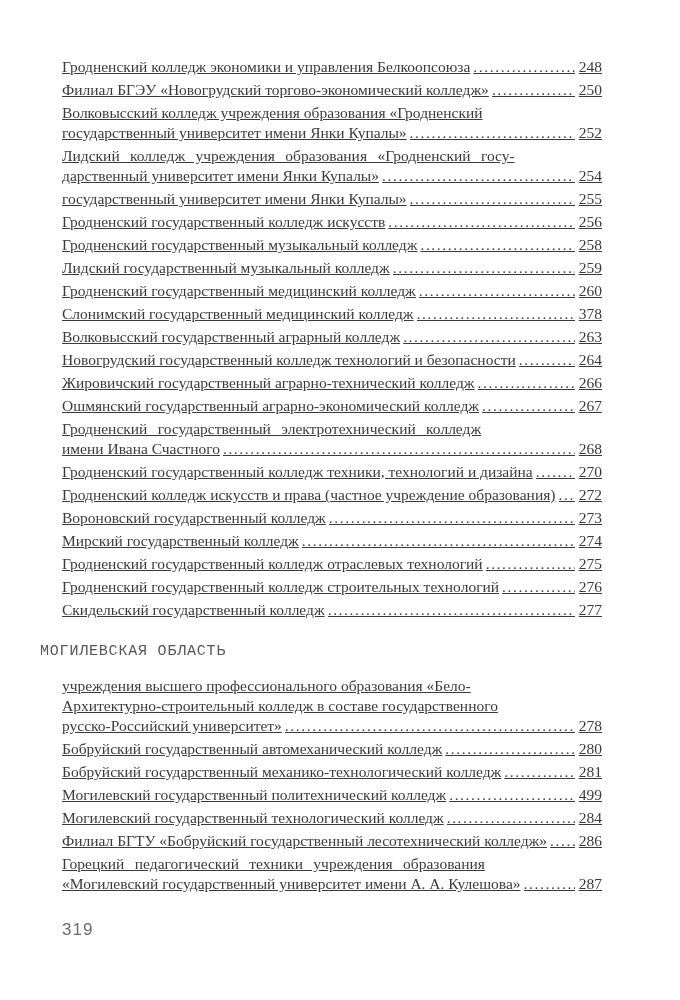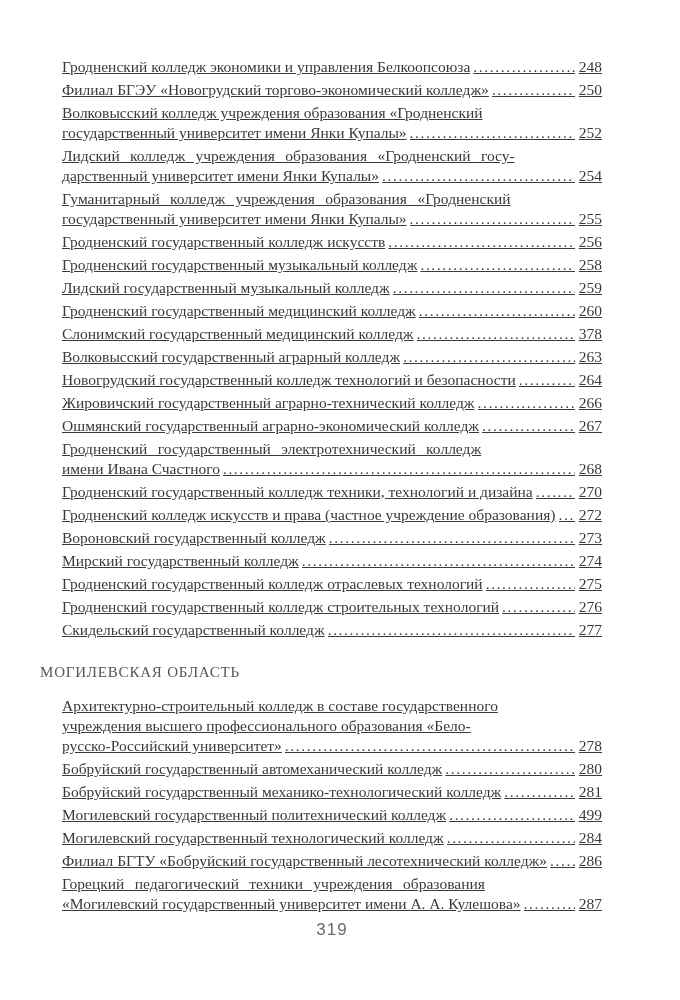--- a/index.html
+++ b/index.html
@@ -105,7 +105,6 @@
         </div>
       </div>
       <div class="entry">
-        <div class="line just">Гуманитарный колледж учреждения образования «Гродненский</div>
         <div class="row">
           <span class="title">государственный университет имени Янки Купалы»</span>
           <span class="dots"></span>

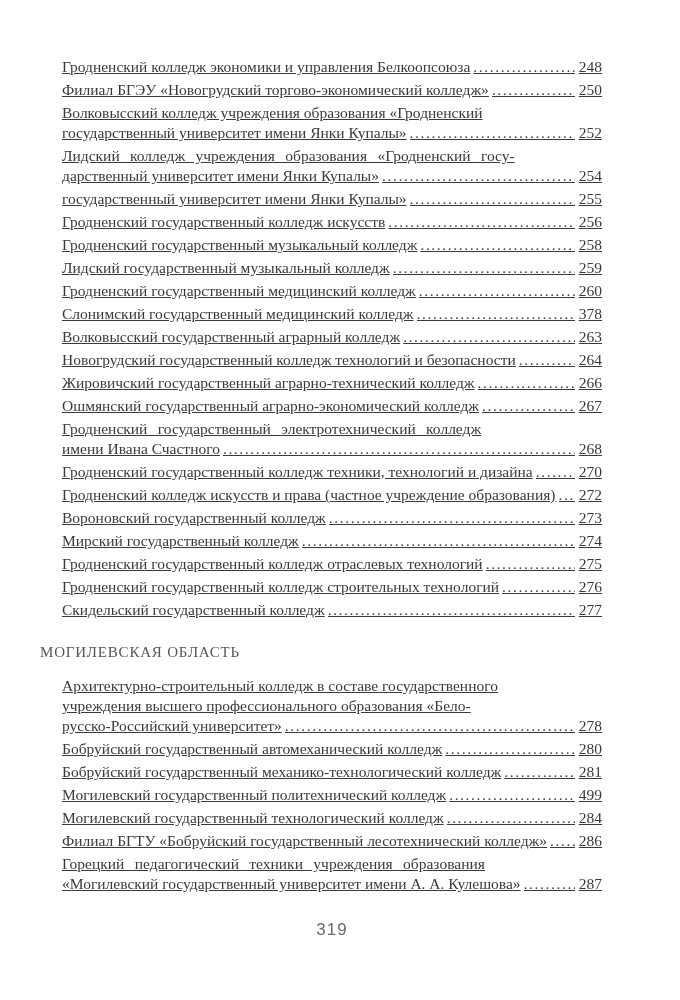--- a/index.html
+++ b/index.html
@@ -49,7 +49,7 @@
     flex: 0 0 auto;
   }
   .section-heading {
-    font-family: Liberation Serif, serif;
+    font-family: Liberation Mono, monospace;
     font-size: 15px;
     font-weight: 400;
     color: #565656;

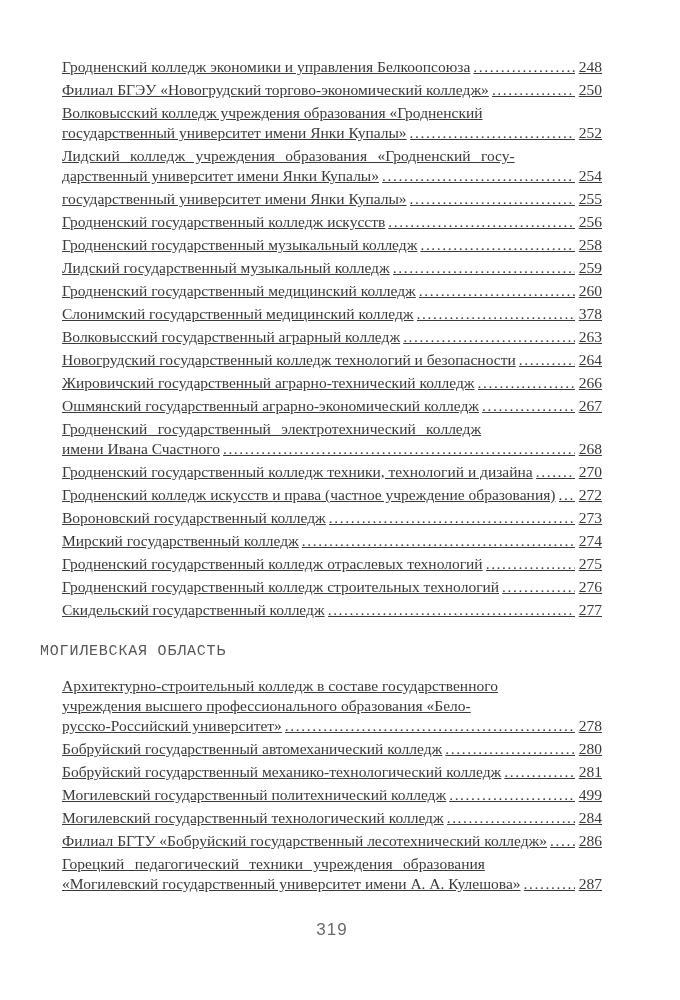--- a/index.html
+++ b/index.html
@@ -233,8 +233,8 @@
       </div>
       <div class="section-heading">МОГИЛЕВСКАЯ ОБЛАСТЬ</div>
       <div class="entry">
+        <div class="line">учреждения высшего профессионального образования «Бело-</div>
         <div class="line">Архитектурно-строительный колледж в составе государственного</div>
-        <div class="line">учреждения высшего профессионального образования «Бело-</div>
         <div class="row">
           <span class="title">русско-Российский университет»</span>
           <span class="dots"></span>

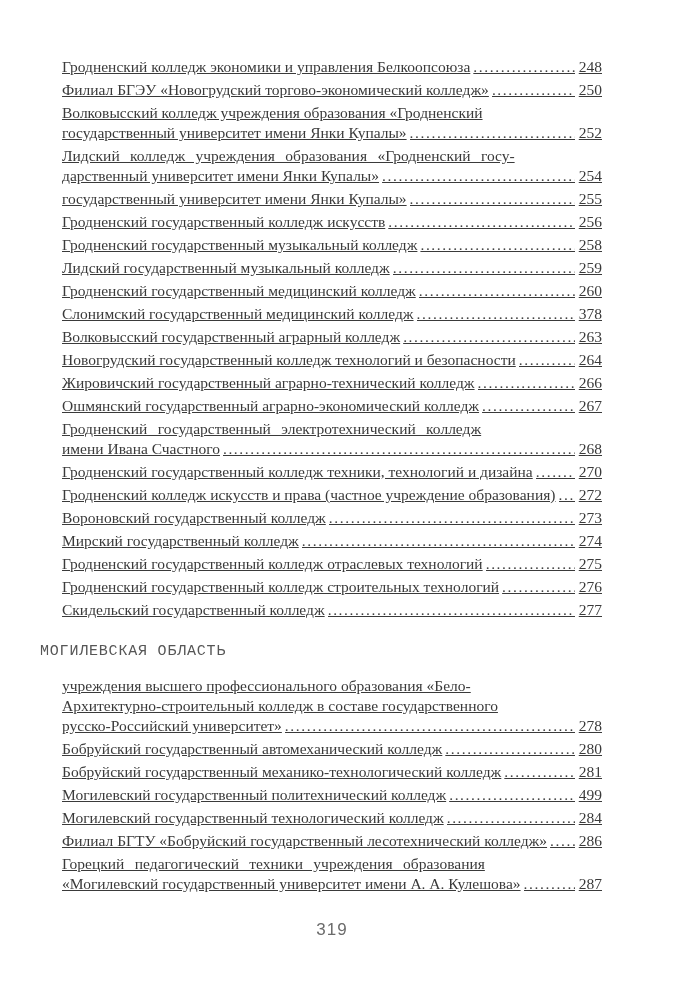--- a/index.html
+++ b/index.html
@@ -62,7 +62,7 @@
     left: 62px;
     width: 540px;
     top: 920px;
-    text-align: center;
+    text-align: left;
     font-family: "Liberation Sans", "DejaVu Sans", sans-serif;
     font-size: 17px;
     color: #6b6b6b;

